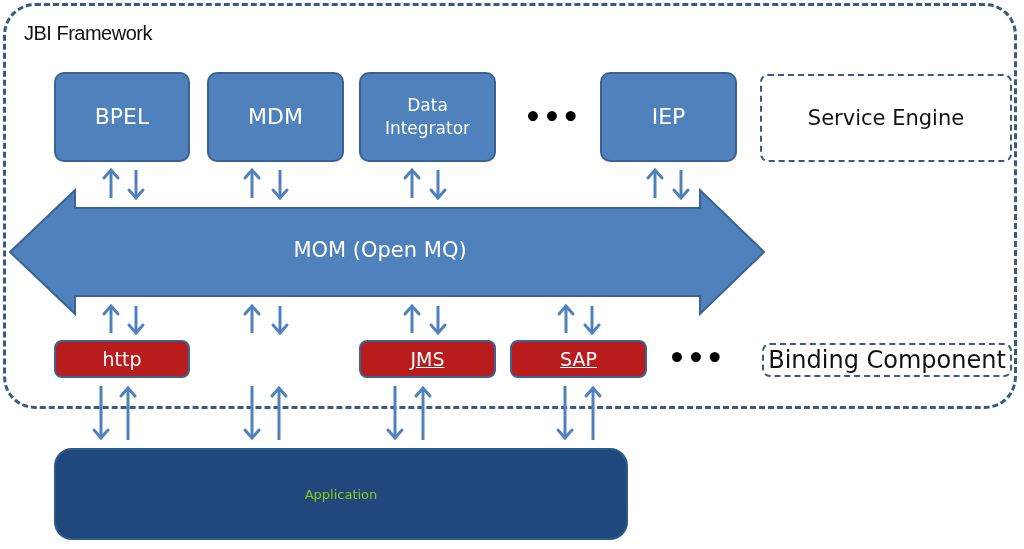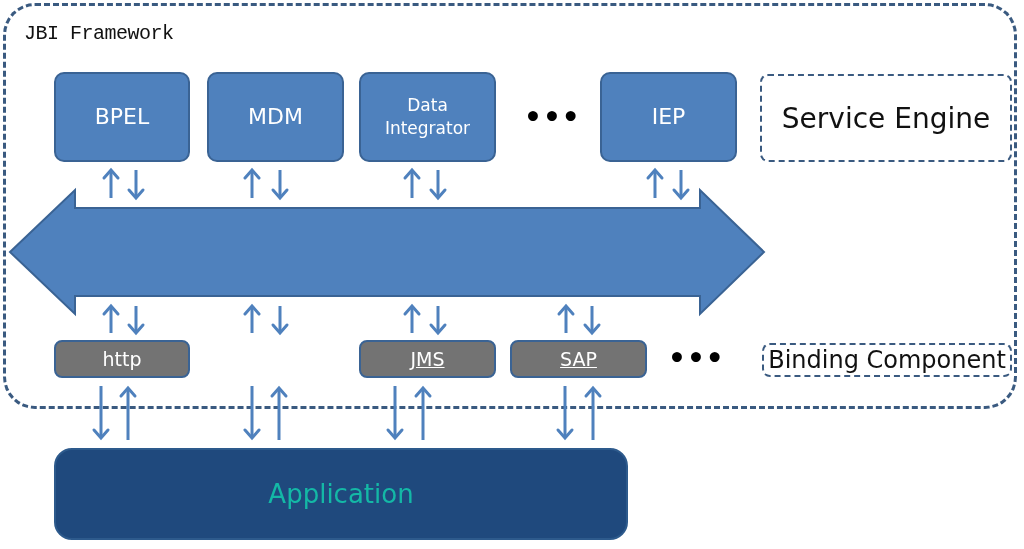--- a/index.html
+++ b/index.html
@@ -12,7 +12,7 @@
     }
     .framework-title {
       position: absolute; left: 24px; top: 22px; font-size: 20px; color: #111;
-      font-family: Liberation Mono, monospace; letter-spacing: -0.5px;
+      font-family: Liberation Sans, sans-serif; letter-spacing: -0.5px;
     }
     .engine-box {
       position: absolute; background: #4f81bd; border: 2px solid #3a6394;

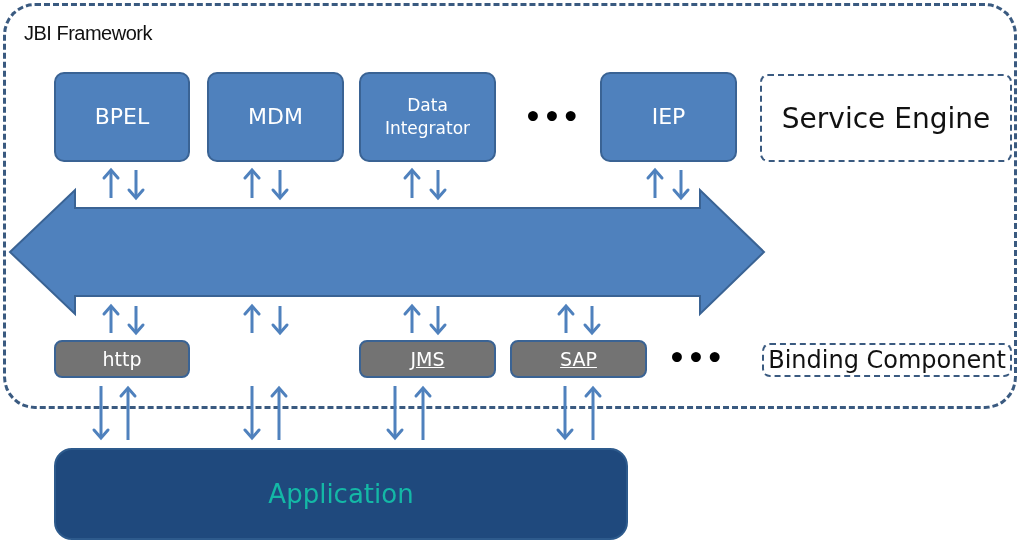--- a/index.html
+++ b/index.html
@@ -31,7 +31,7 @@
       box-sizing: border-box; background: #fff; color: #111;
       display: flex; align-items: center; justify-content: center;
     }
-    .legend-engine { left: 760px; top: 74px; width: 252px; height: 88px; font-size: 28px; }
+    .legend-engine { left: 760px; top: 74px; width: 252px; height: 88px; font-size: 21px; }
     .legend-binding { left: 762px; top: 343px; width: 250px; height: 34px; font-size: 24px; }
     .ellipsis {
       position: absolute; font-size: 28px; color: #000; font-weight: bold; letter-spacing: 1px;

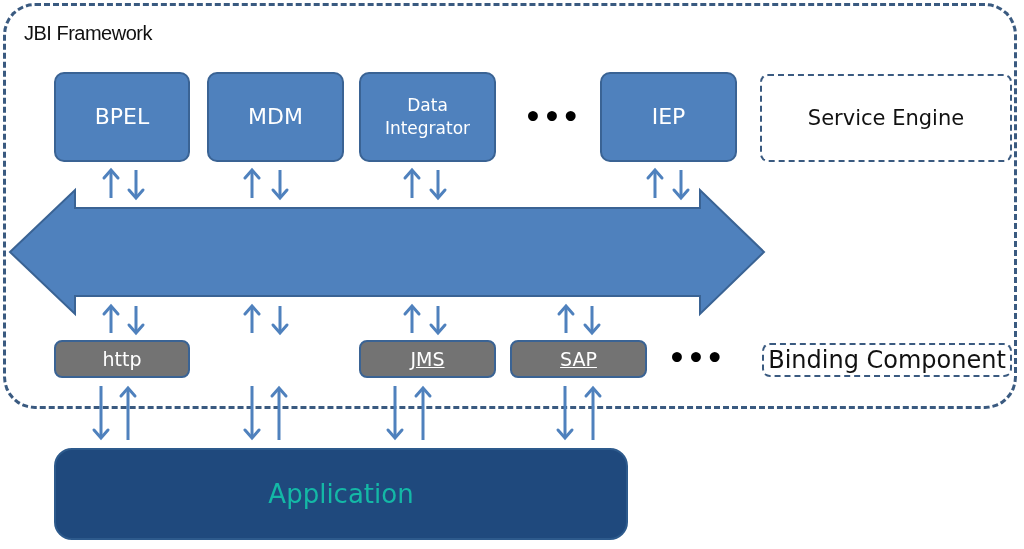--- a/index.html
+++ b/index.html
@@ -170,6 +170,7 @@
       </g>
   </svg>
 
+  <div class="mom-label">MOM (Open MQ)</div>
 
   <div class="binding-box" style="left:54px;top:340px;width:136px;height:38px;">http</div>
   <div class="binding-box" style="left:359px;top:340px;width:137px;height:38px;text-decoration:underline;">JMS</div>

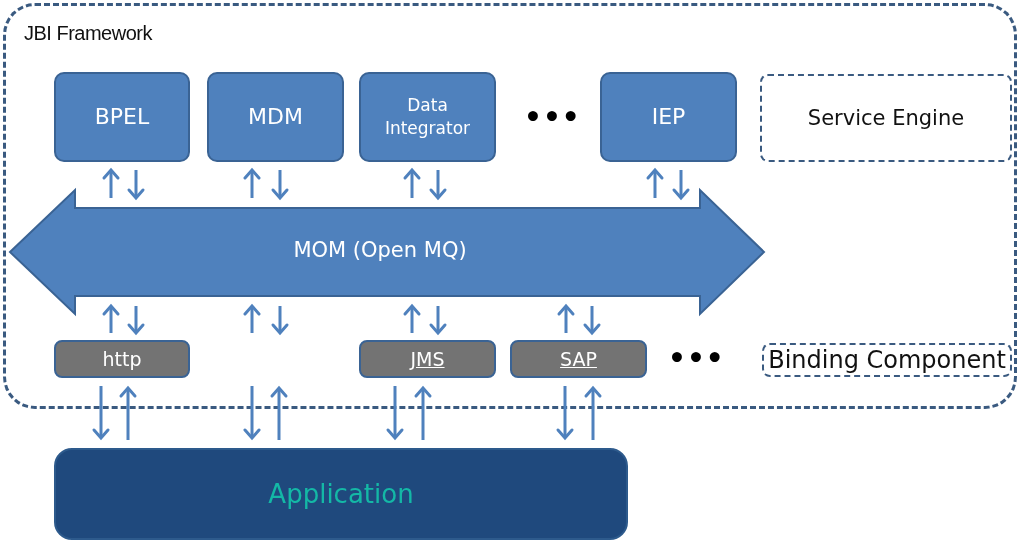--- a/index.html
+++ b/index.html
@@ -22,7 +22,7 @@
     }
     .engine-box.small-text { font-size: 17px; }
     .binding-box {
-      position: absolute; background: #737373; border: 2px solid #3a6394;
+      position: absolute; background: #b91c1c; border: 2px solid #3a6394;
       border-radius: 8px; box-sizing: border-box; color: #fff;
       display: flex; align-items: center; justify-content: center; font-size: 19px;
     }

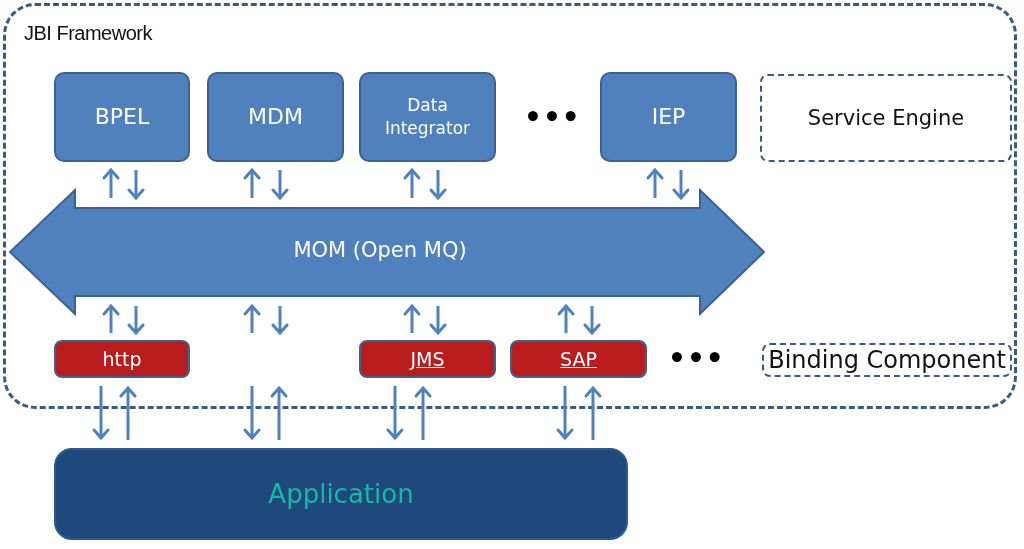--- a/index.html
+++ b/index.html
@@ -39,7 +39,7 @@
     .app-box {
       position: absolute; left: 54px; top: 448px; width: 574px; height: 92px;
       background: #1f497d; border: 2px solid #2d5a8c; border-radius: 18px; box-sizing: border-box;
-      color: #14b8a6; display: flex; align-items: center; justify-content: center; font-size: 26px;
+      color: #84cc16; display: flex; align-items: center; justify-content: center; font-size: 13px;
     }
     svg.overlay { position: absolute; left: 0; top: 0; }
     .mom-label {

